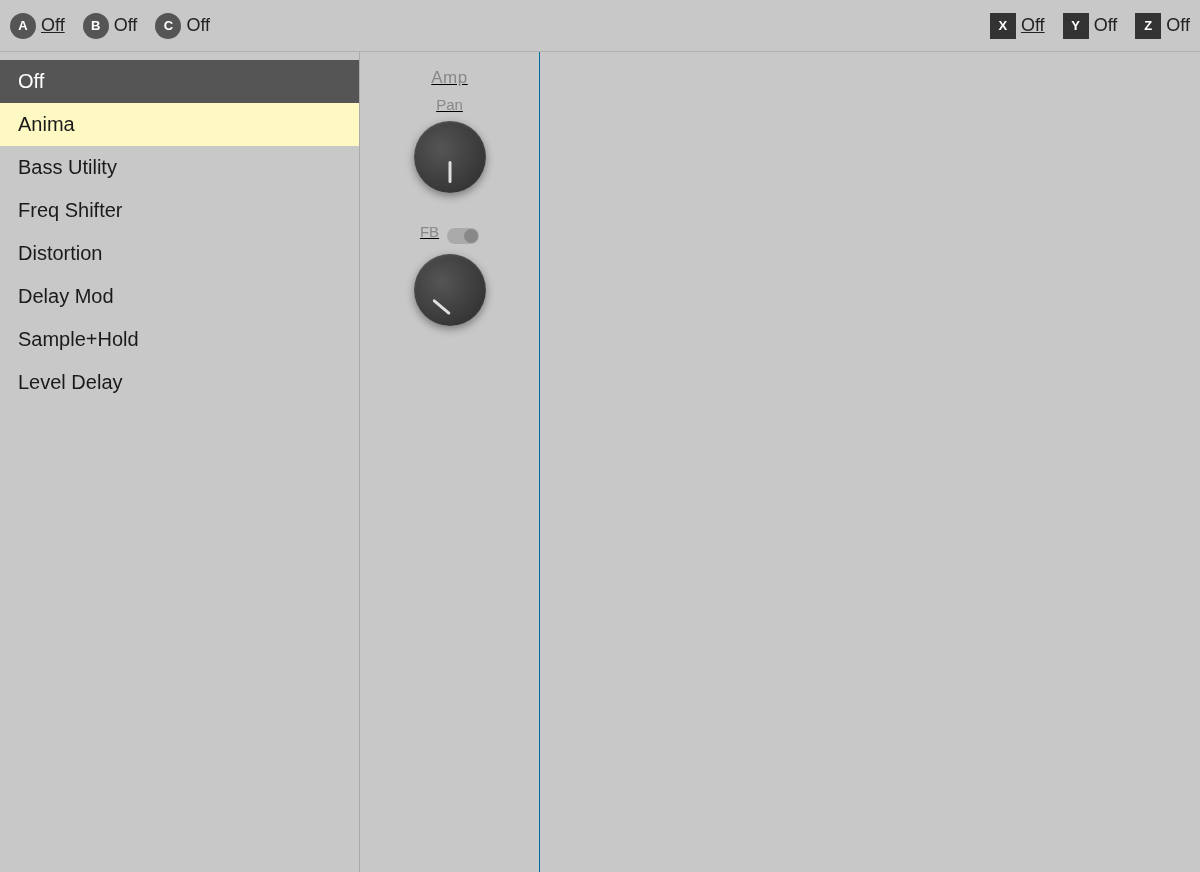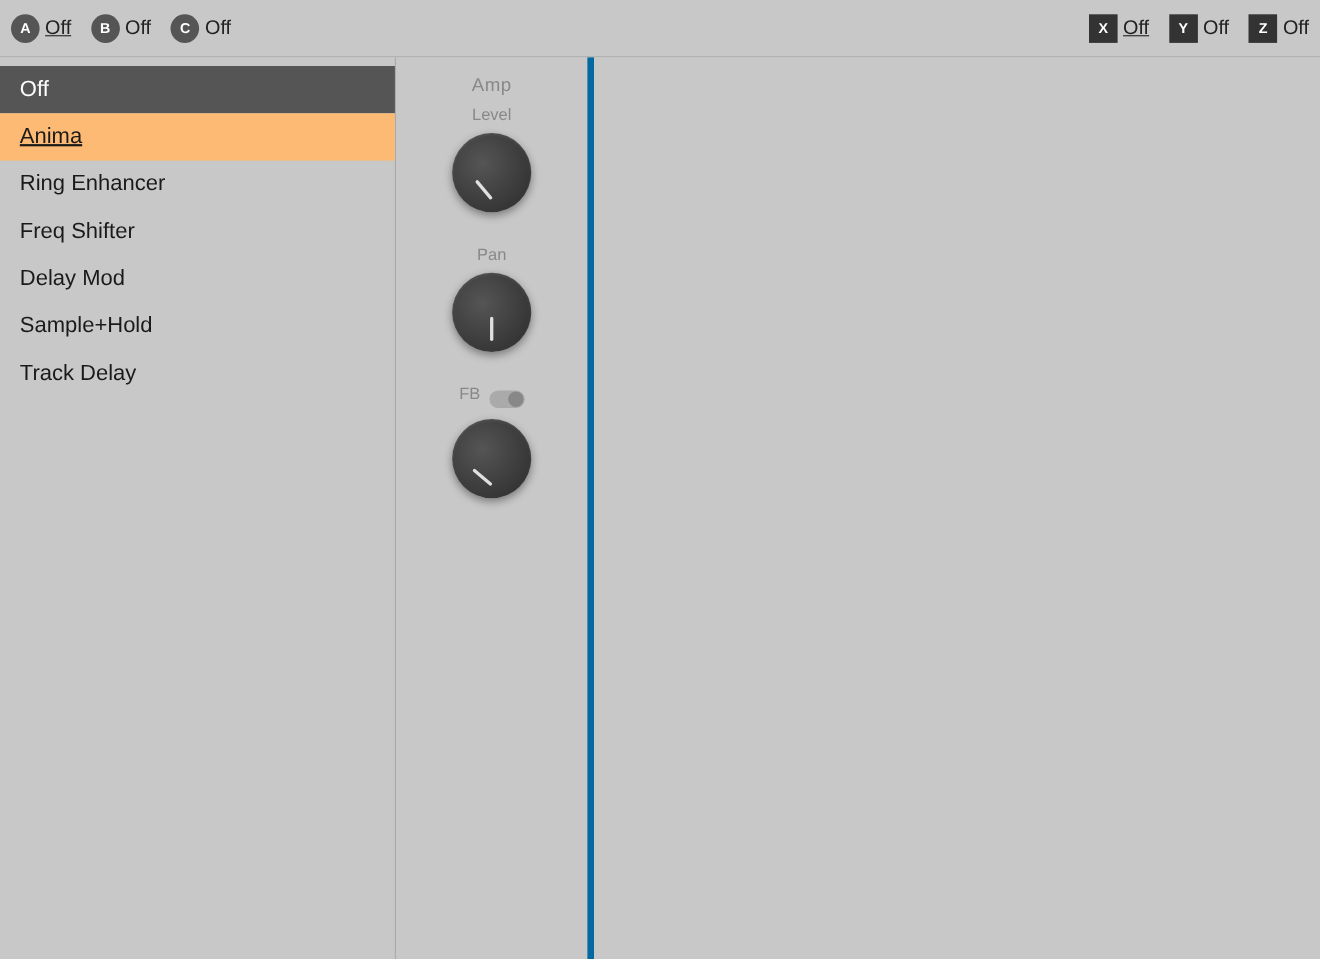--- a/index.html
+++ b/index.html
@@ -115,12 +115,13 @@
     .center-panel {
       width: 180px;
       background: #c8c8c8;
-      border-right: 6px solid #0369a1;
+      border-right: 1px solid #0369a1;
       display: flex;
       flex-direction: column;
       align-items: center;
       padding: 16px 0;
       flex-shrink: 0;
+      text-decoration: underline;
     }
 
     .panel-title {

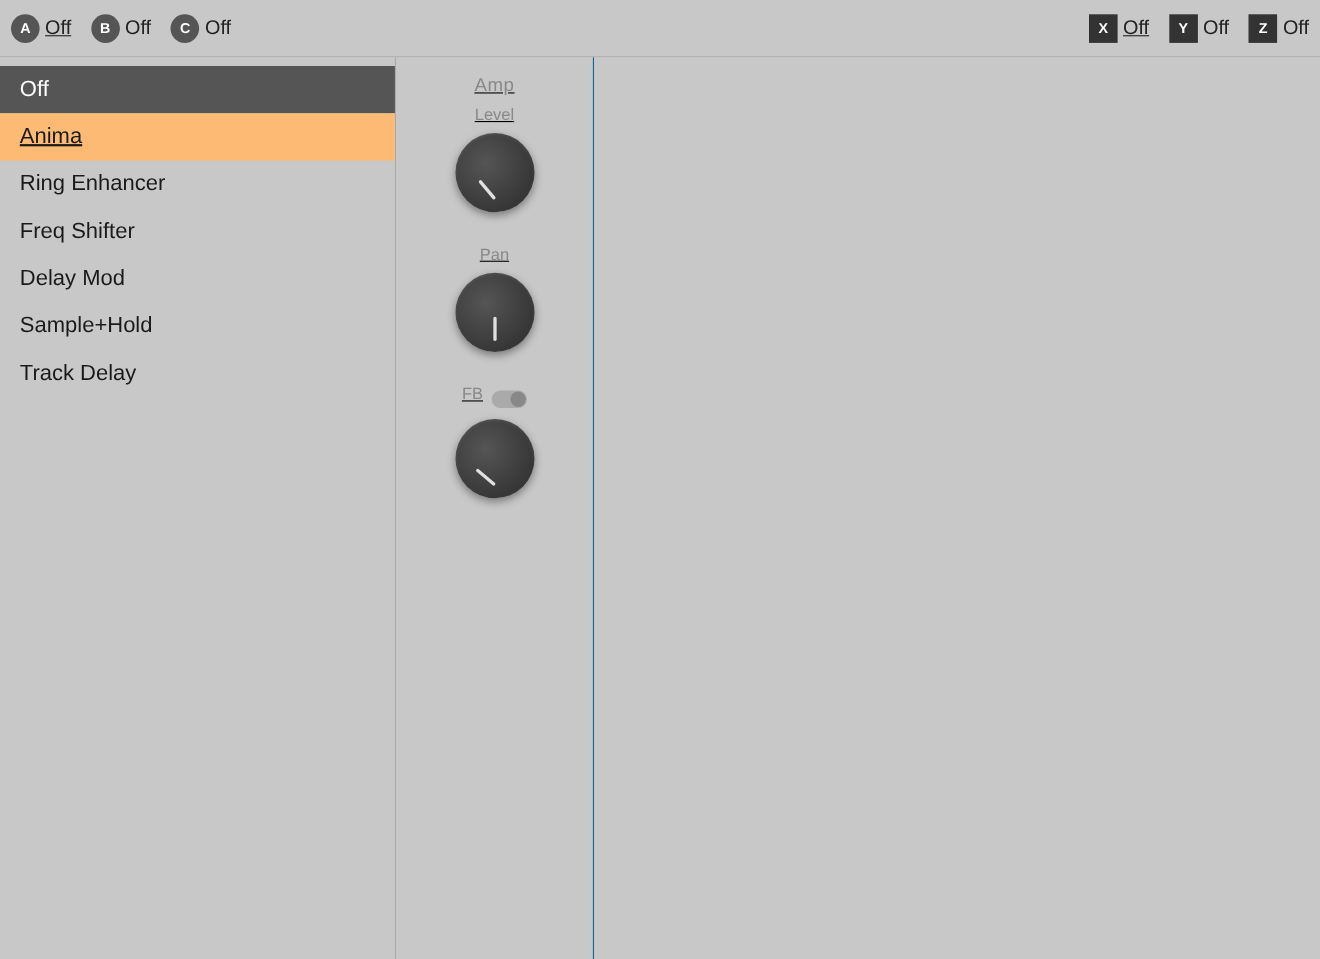--- a/index.html
+++ b/index.html
@@ -288,10 +288,6 @@
   <div class="center-panel">
     <span class="panel-title">Amp</span>
 
-    <div class="knob-section">
-      <span class="knob-label">Level</span>
-      <div class="knob level"></div>
-    </div>
 
     <div class="knob-section">
       <span class="knob-label">Pan</span>

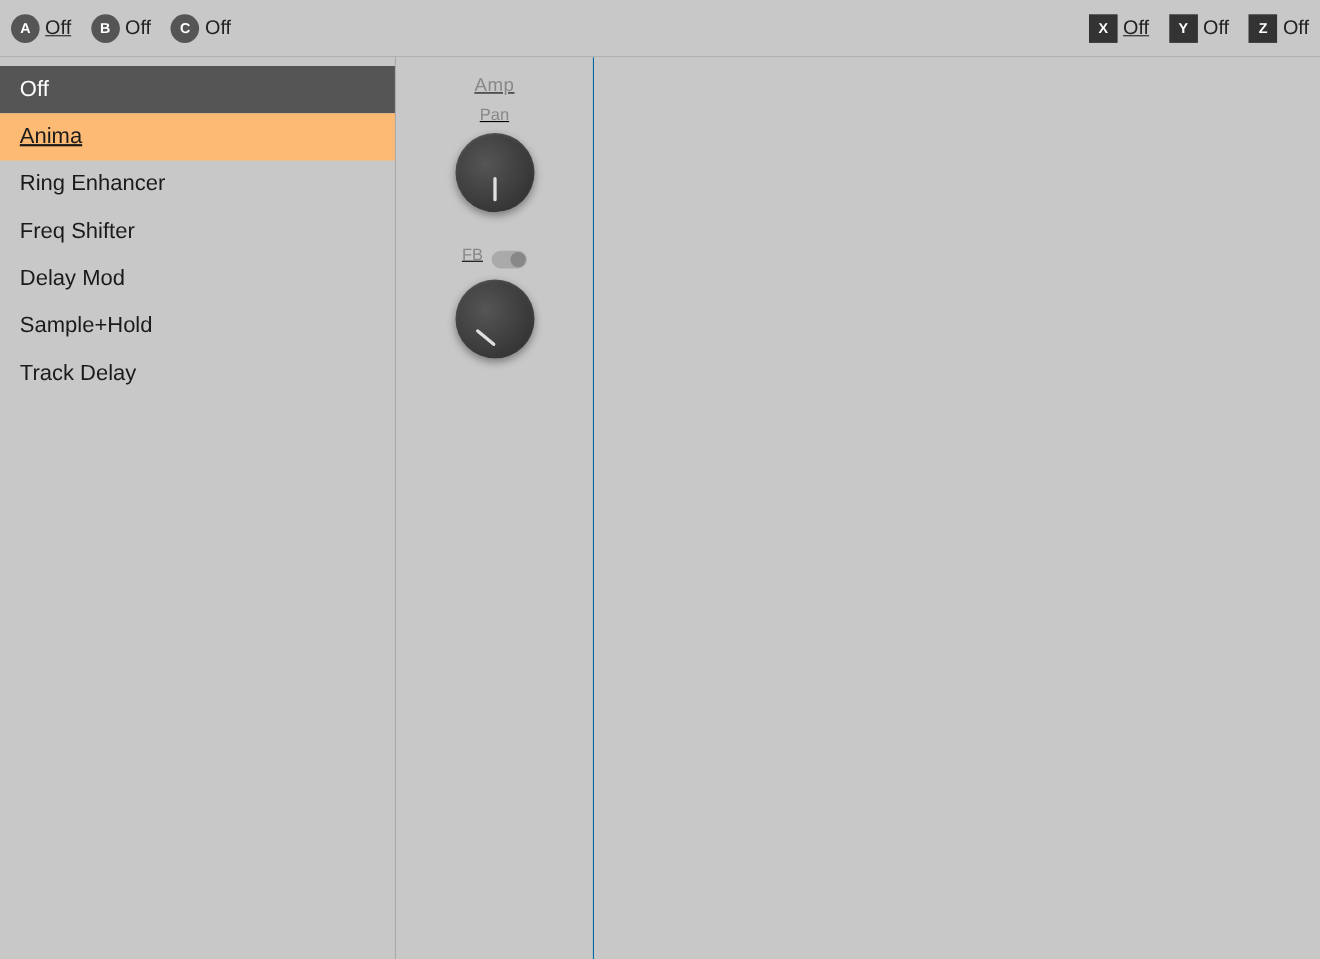--- a/index.html
+++ b/index.html
@@ -107,8 +107,7 @@
     }
 
     .list-item.highlighted {
-      background: #fdba74;
-      text-decoration: underline;
+      background: #fef9c3;
     }
 
     

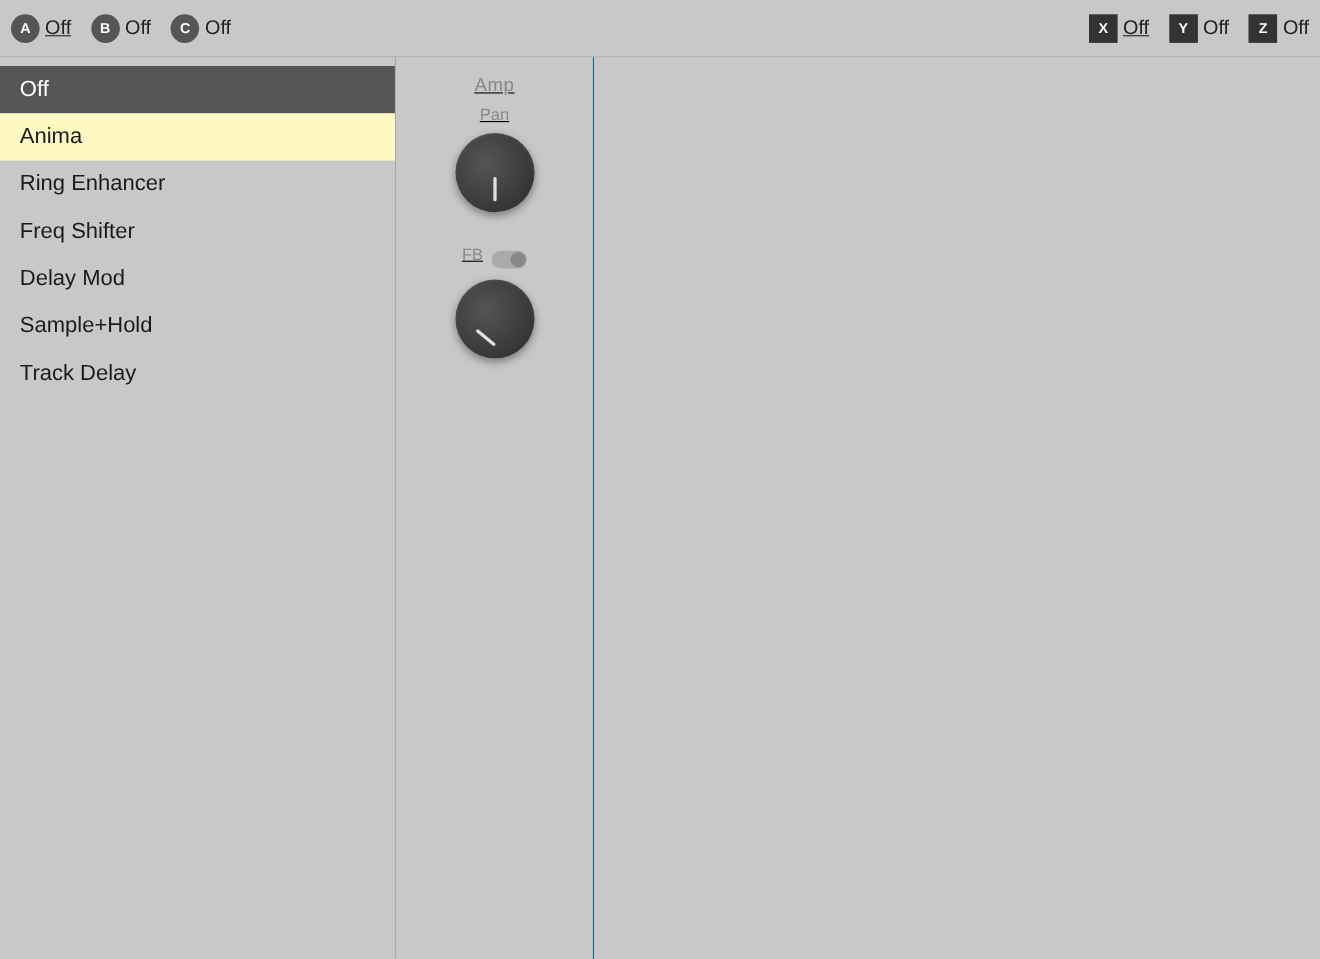--- a/index.html
+++ b/index.html
@@ -268,7 +268,7 @@
       <span>Anima</span>
     </div>
     <div class="list-item">
-      <span>Ring Enhancer</span>
+      <span>Bass Utility</span>
     </div>
     <div class="list-item">
       <span>Freq Shifter</span>

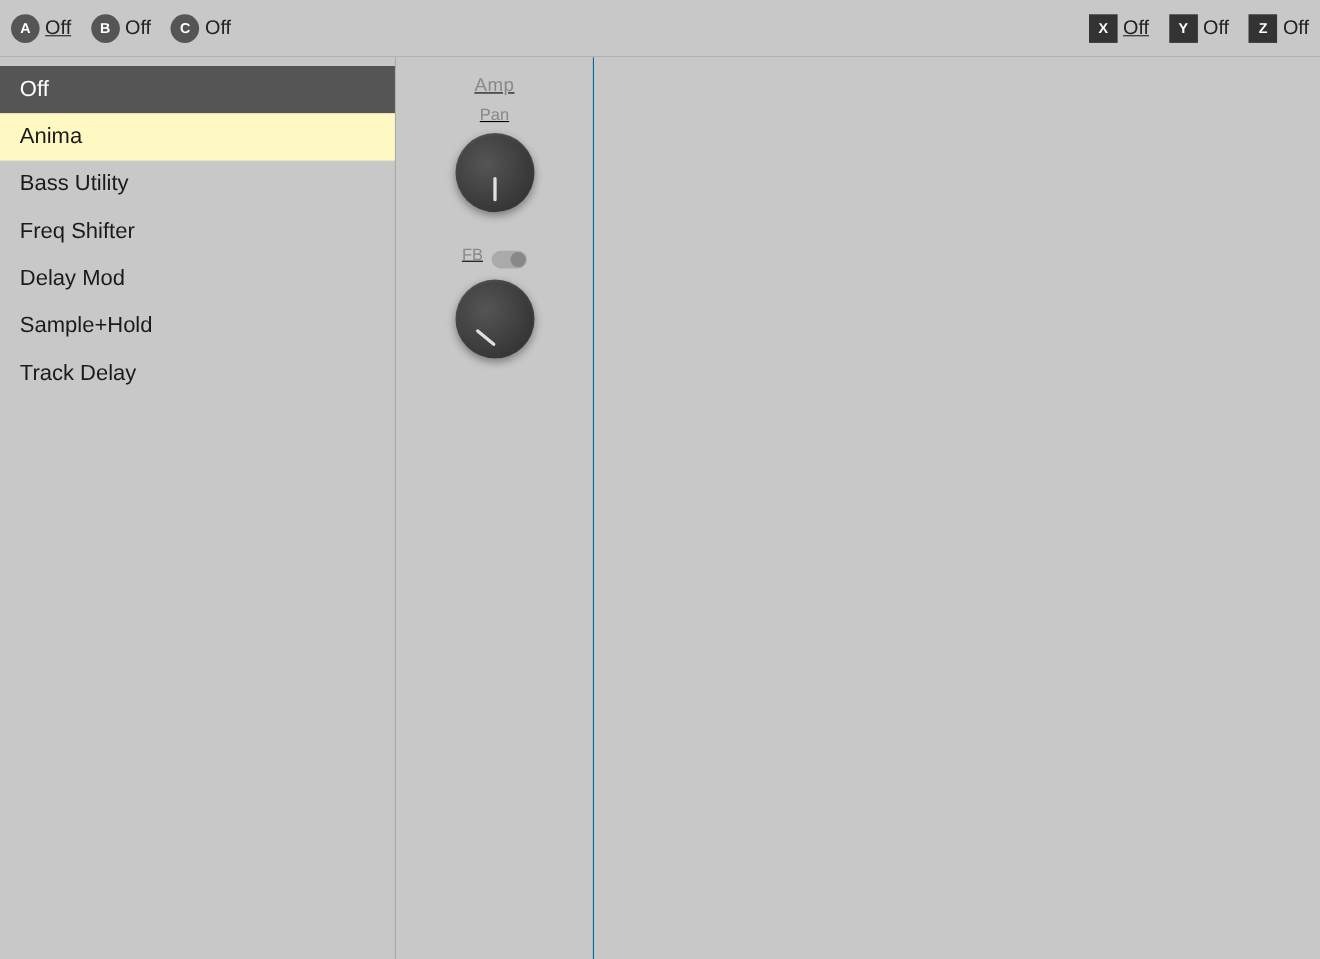--- a/index.html
+++ b/index.html
@@ -274,6 +274,9 @@
       <span>Freq Shifter</span>
     </div>
     <div class="list-item">
+      <span>Distortion</span>
+    </div>
+    <div class="list-item">
       <span>Delay Mod</span>
     </div>
     <div class="list-item">

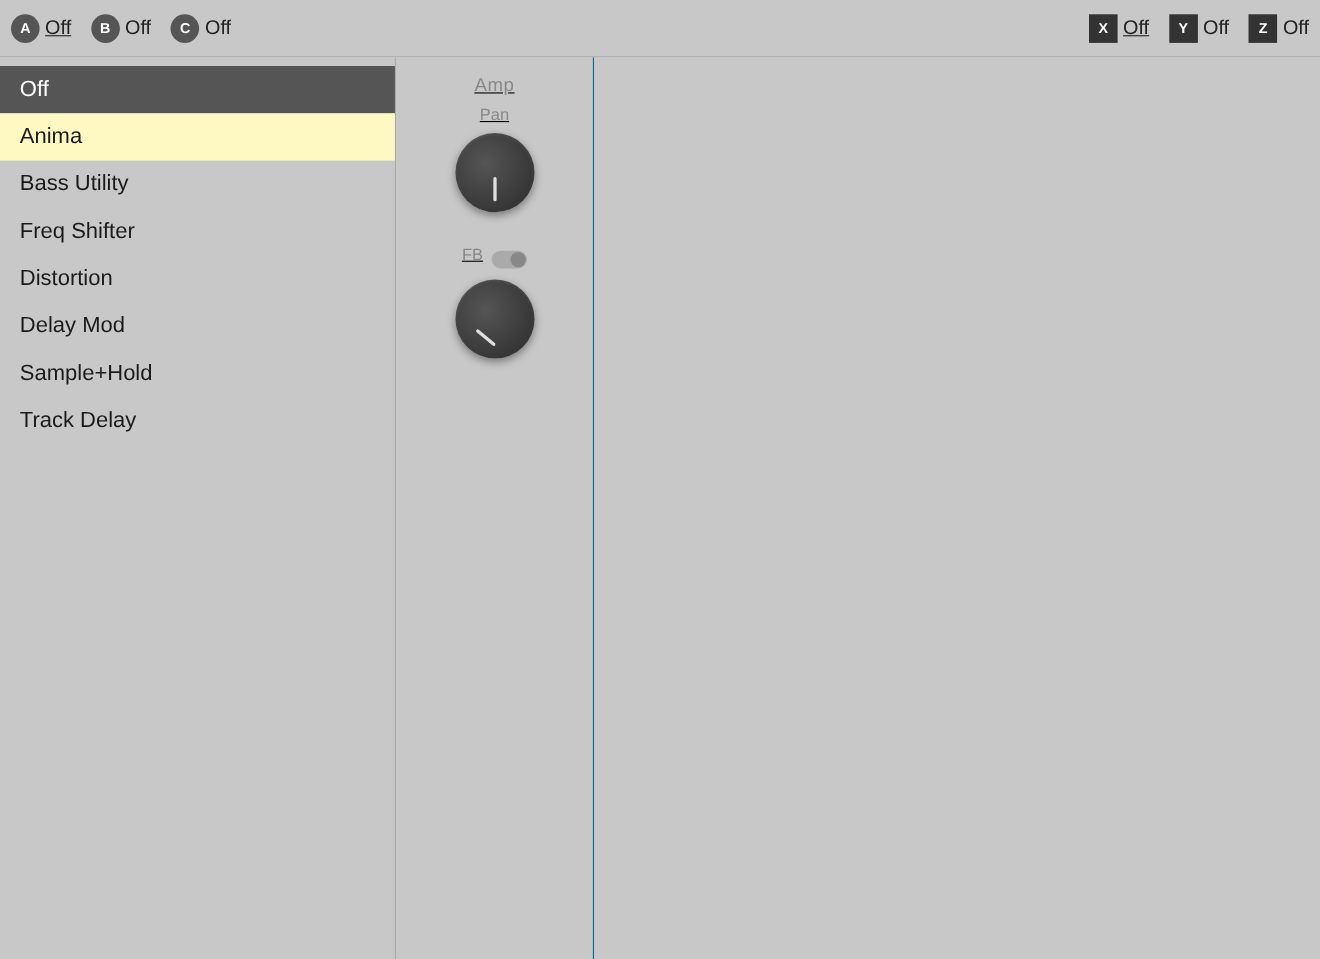--- a/index.html
+++ b/index.html
@@ -283,7 +283,7 @@
       <span>Sample+Hold</span>
     </div>
     <div class="list-item">
-      <span>Track Delay</span>
+      <span>Level Delay</span>
     </div>
   </div>
 

